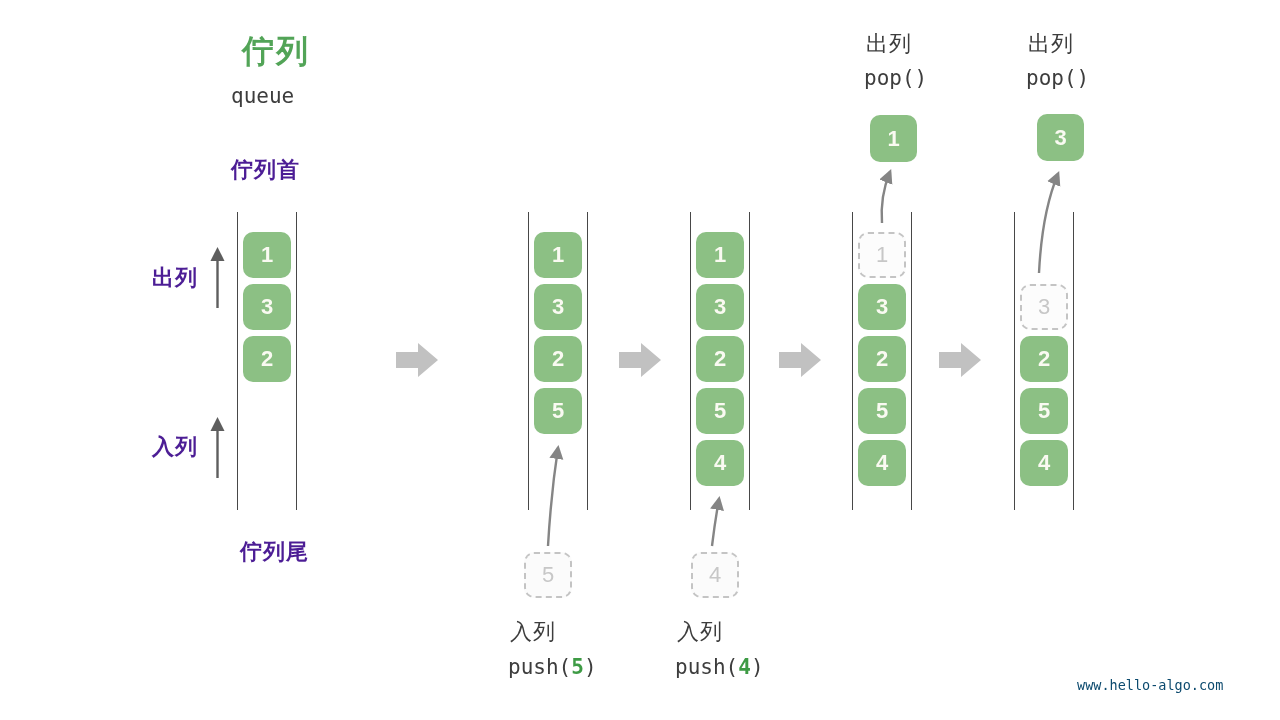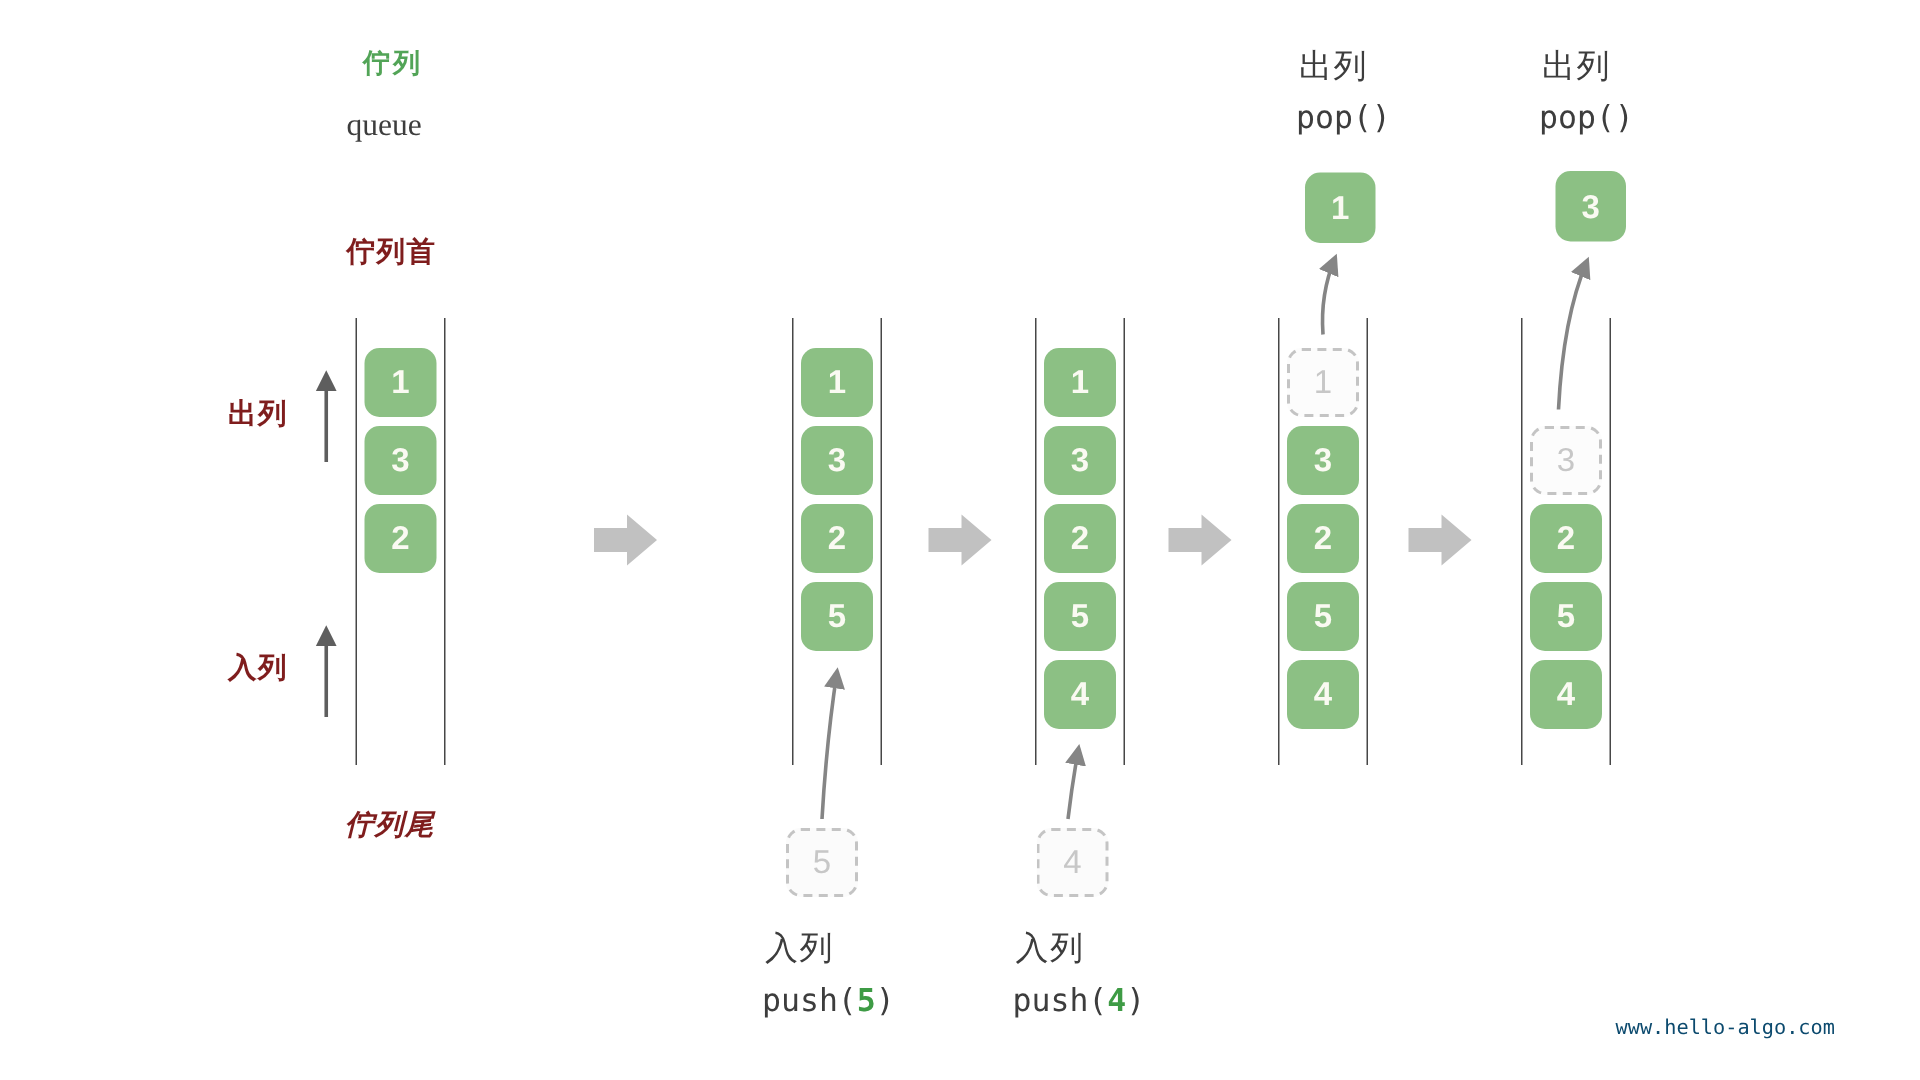--- a/index.html
+++ b/index.html
@@ -11,7 +11,7 @@
   .zh-bold { font-weight:700; color:#7f1d1d; font-size:19px; letter-spacing:1px;text-align:right; }
   .zh { font-weight:400; color:#3d3d3d; font-size:22px; letter-spacing:1px; }
   .mono { font-family:"DejaVu Sans Mono", monospace; color:#3d3d3d; font-size:21px; }
-  .title-zh { font-weight:700; color:#52a457; font-size:18px; letter-spacing:2px; }
+  .title-zh { font-weight:700; color:#52a457; font-size:32px; letter-spacing:2px; }
   .channel {
     position:absolute; top:212px; height:298px; width:60px;
     border-left:1.4px solid #474747; border-right:1.4px solid #474747;

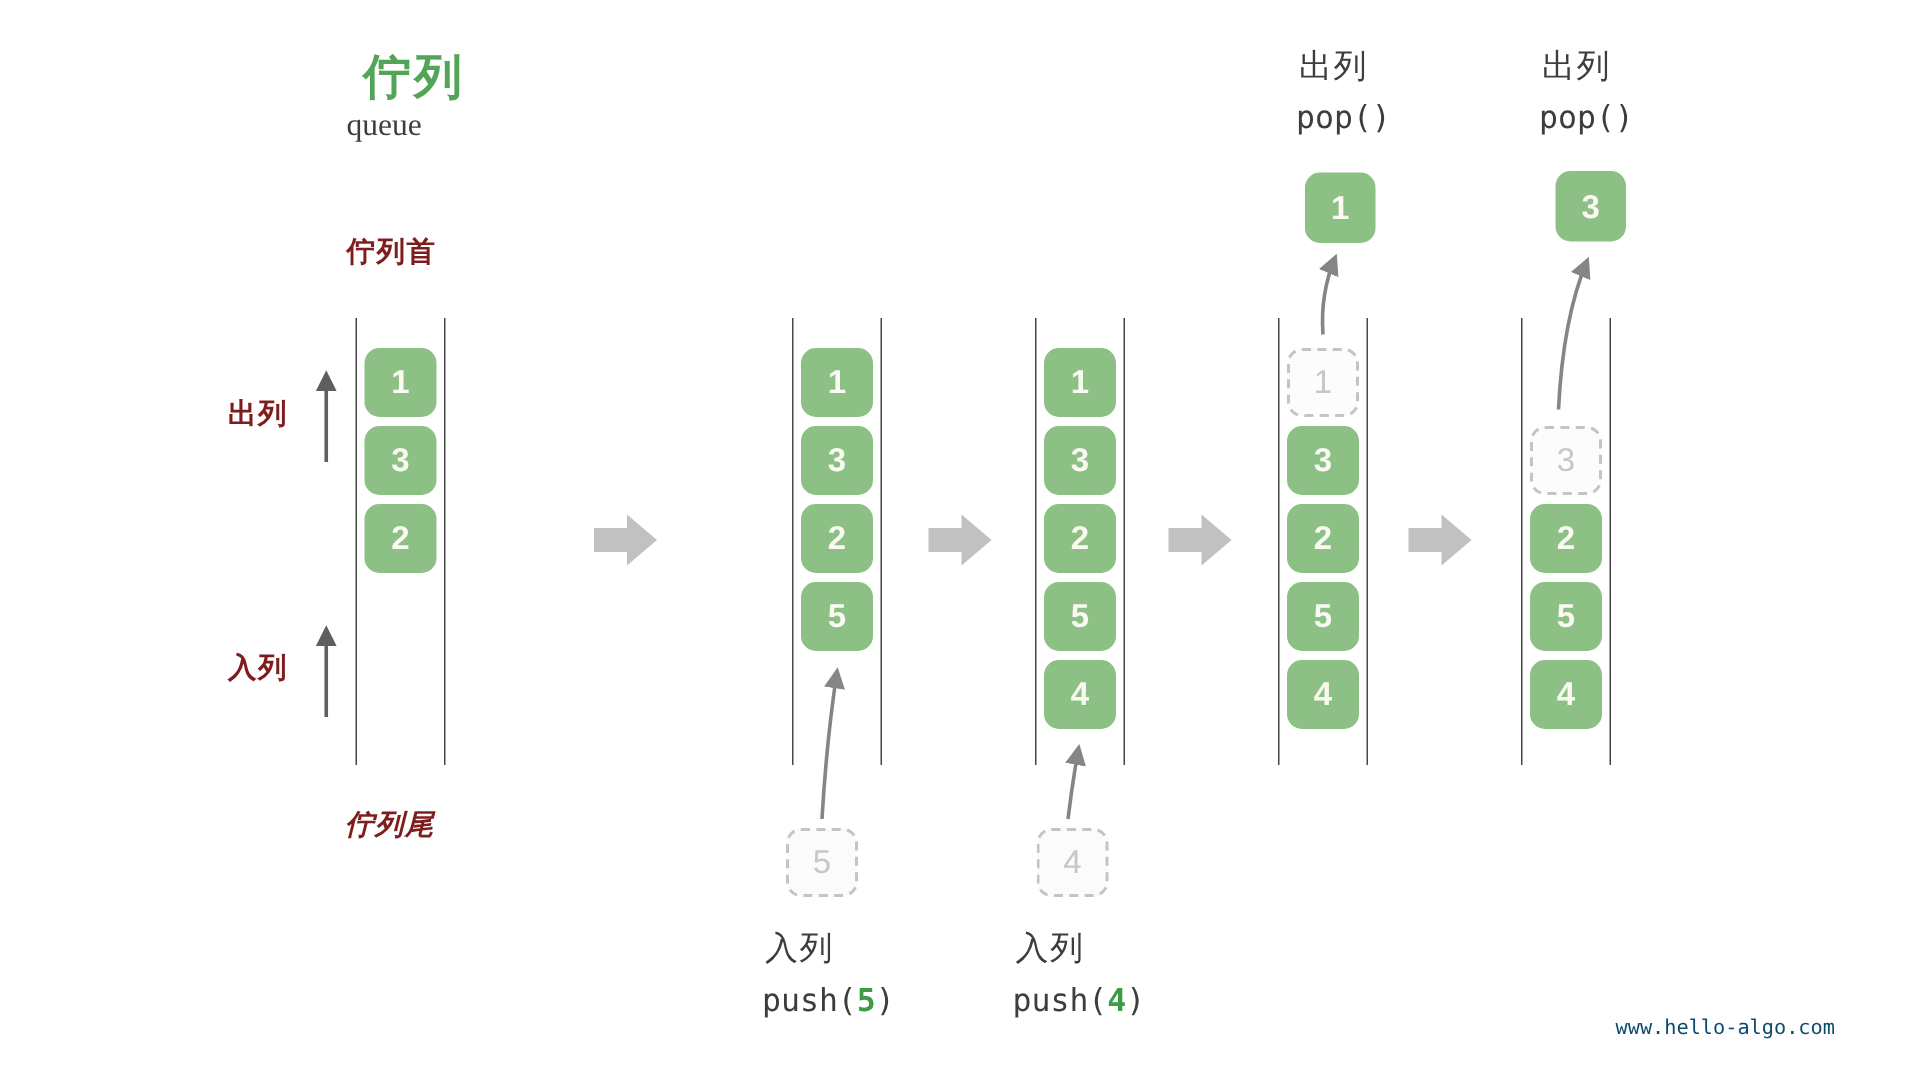--- a/index.html
+++ b/index.html
@@ -73,7 +73,7 @@
   </svg>
 
   <div class="abs title-zh" style="left:242px; top:30px;">佇列</div>
-  <div class="abs mono" style="left:231px; top:71px;font-family:Liberation Serif, serif;">queue</div>
+  <div class="abs mono" style="left:231px; top:84px;">queue</div>
 
   <div class="abs zh-bold" style="left:231px; top:155px;">佇列首</div>
   <div class="abs zh-bold" style="left:152px; top:263px;">出列</div>

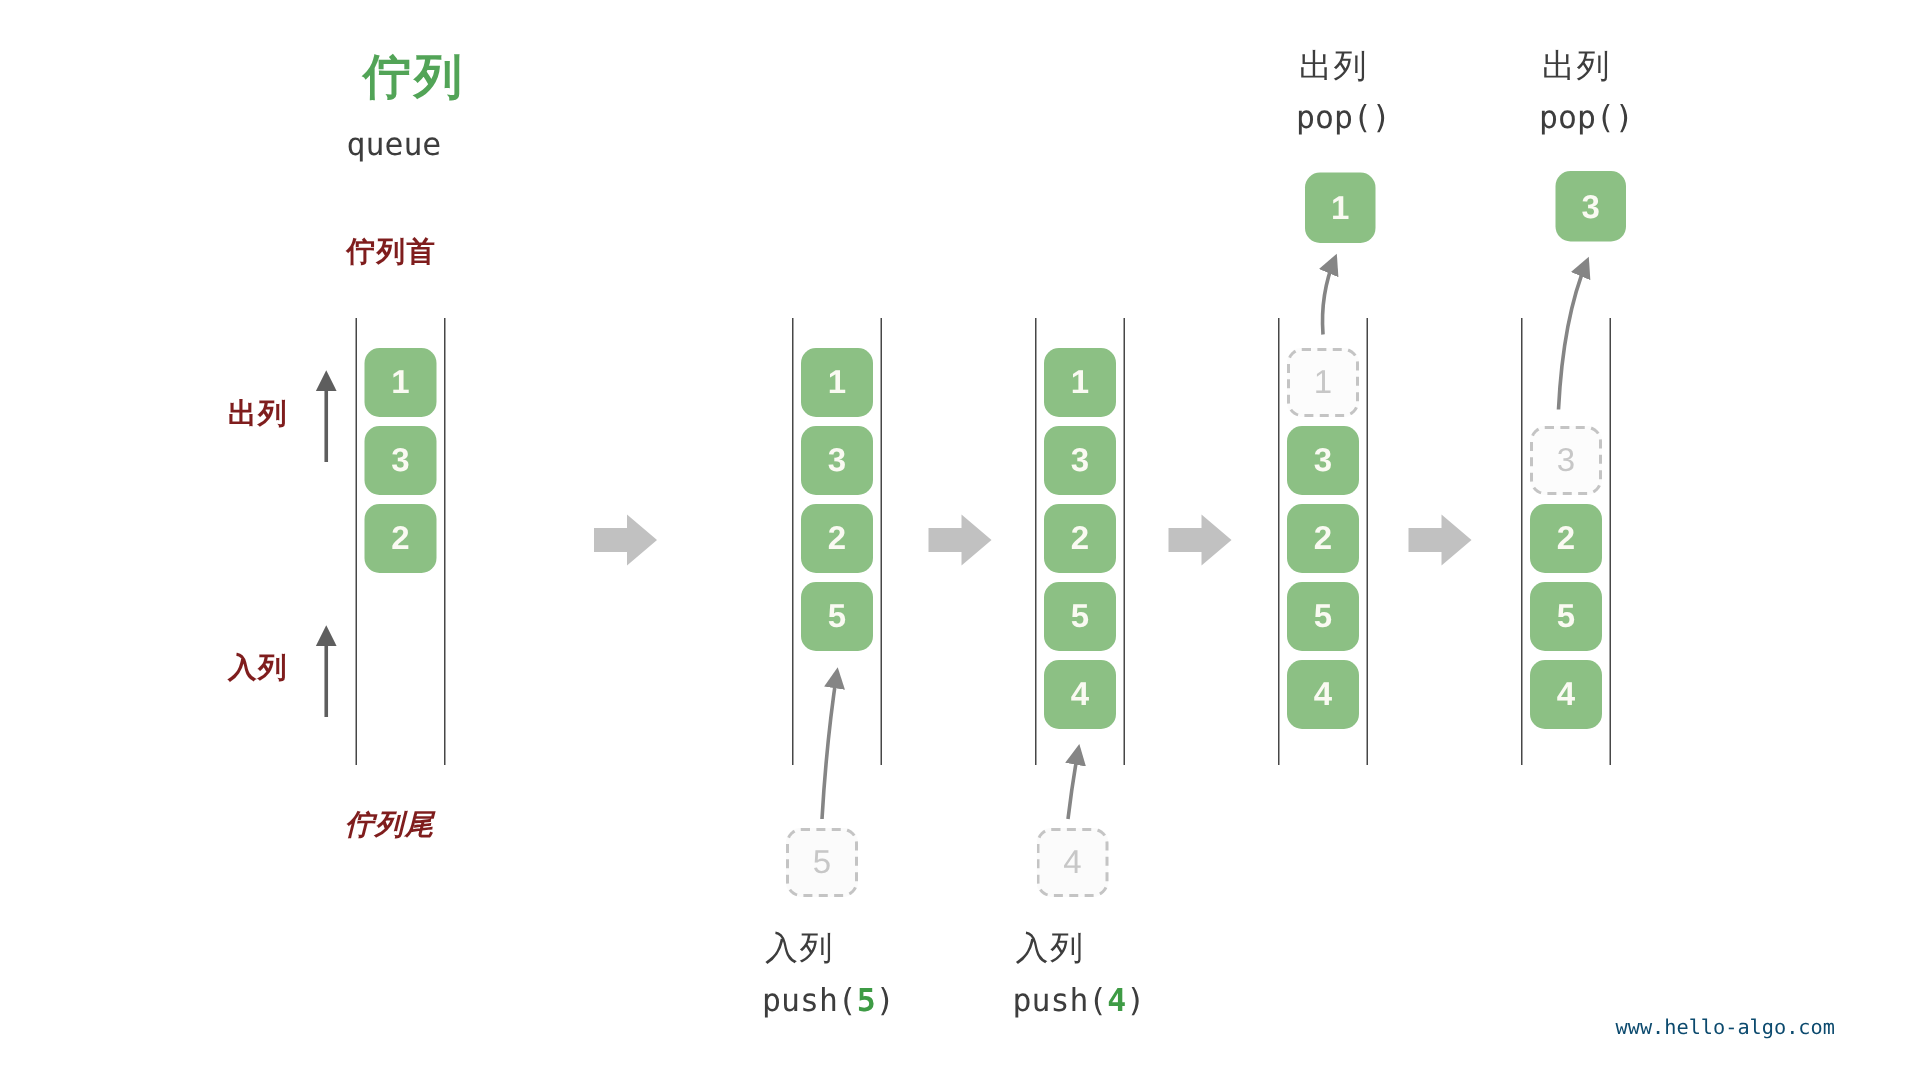--- a/index.html
+++ b/index.html
@@ -8,7 +8,7 @@
     overflow:hidden; font-family:"Liberation Sans", sans-serif;
   }
   .abs { position:absolute; }
-  .zh-bold { font-weight:700; color:#7f1d1d; font-size:19px; letter-spacing:1px;text-align:right; }
+  .zh-bold { font-weight:700; color:#4c1d95; font-size:22px; letter-spacing:1px;text-align:right; }
   .zh { font-weight:400; color:#3d3d3d; font-size:22px; letter-spacing:1px; }
   .mono { font-family:"DejaVu Sans Mono", monospace; color:#3d3d3d; font-size:21px; }
   .title-zh { font-weight:700; color:#52a457; font-size:32px; letter-spacing:2px; }

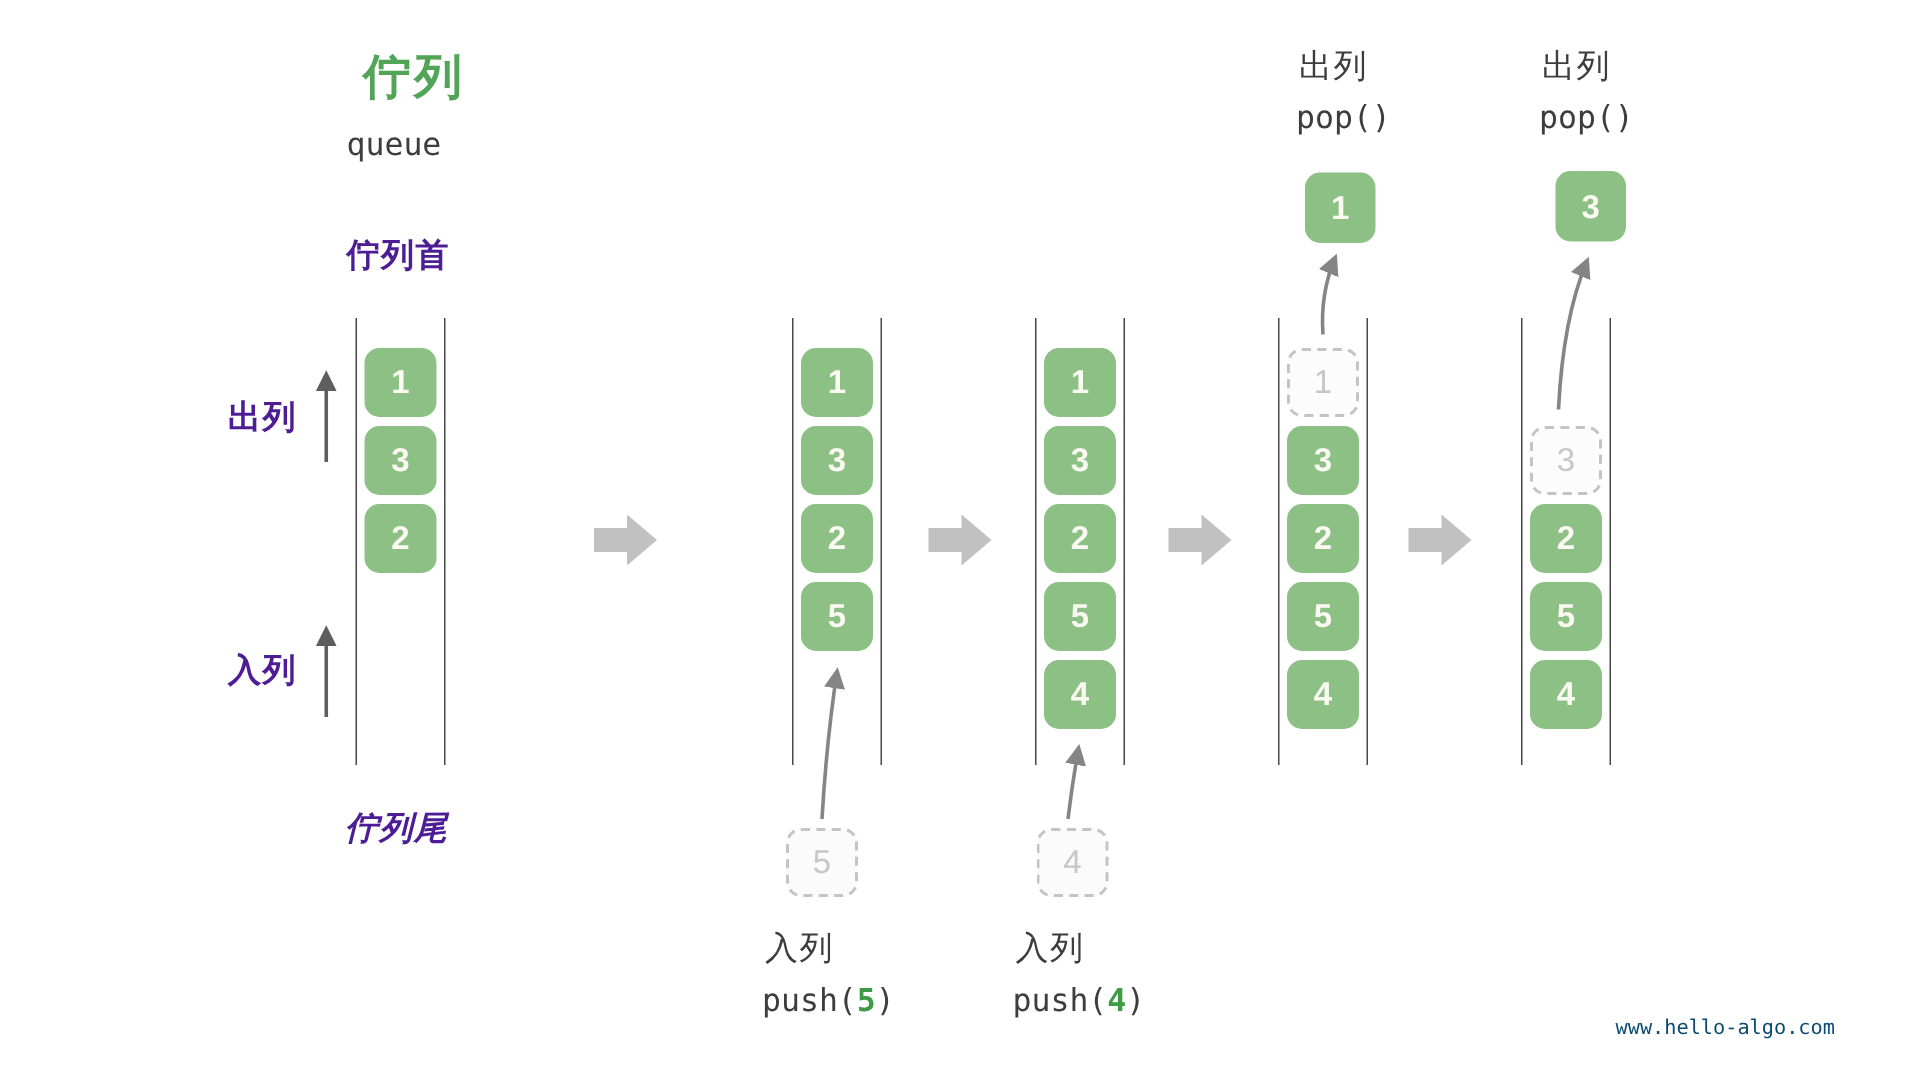--- a/index.html
+++ b/index.html
@@ -78,7 +78,7 @@
   <div class="abs zh-bold" style="left:231px; top:155px;">佇列首</div>
   <div class="abs zh-bold" style="left:152px; top:263px;">出列</div>
   <div class="abs zh-bold" style="left:152px; top:432px;">入列</div>
-  <div class="abs zh-bold" style="left:230px; top:537px;font-style:italic;">佇列尾</div>
+  <div class="abs zh-bold" style="left:240px; top:537px;">佇列尾</div>
 
   <div class="channel" style="left:237px;"></div>
   <div class="cell" style="left:243px; top:232px;">1</div>

